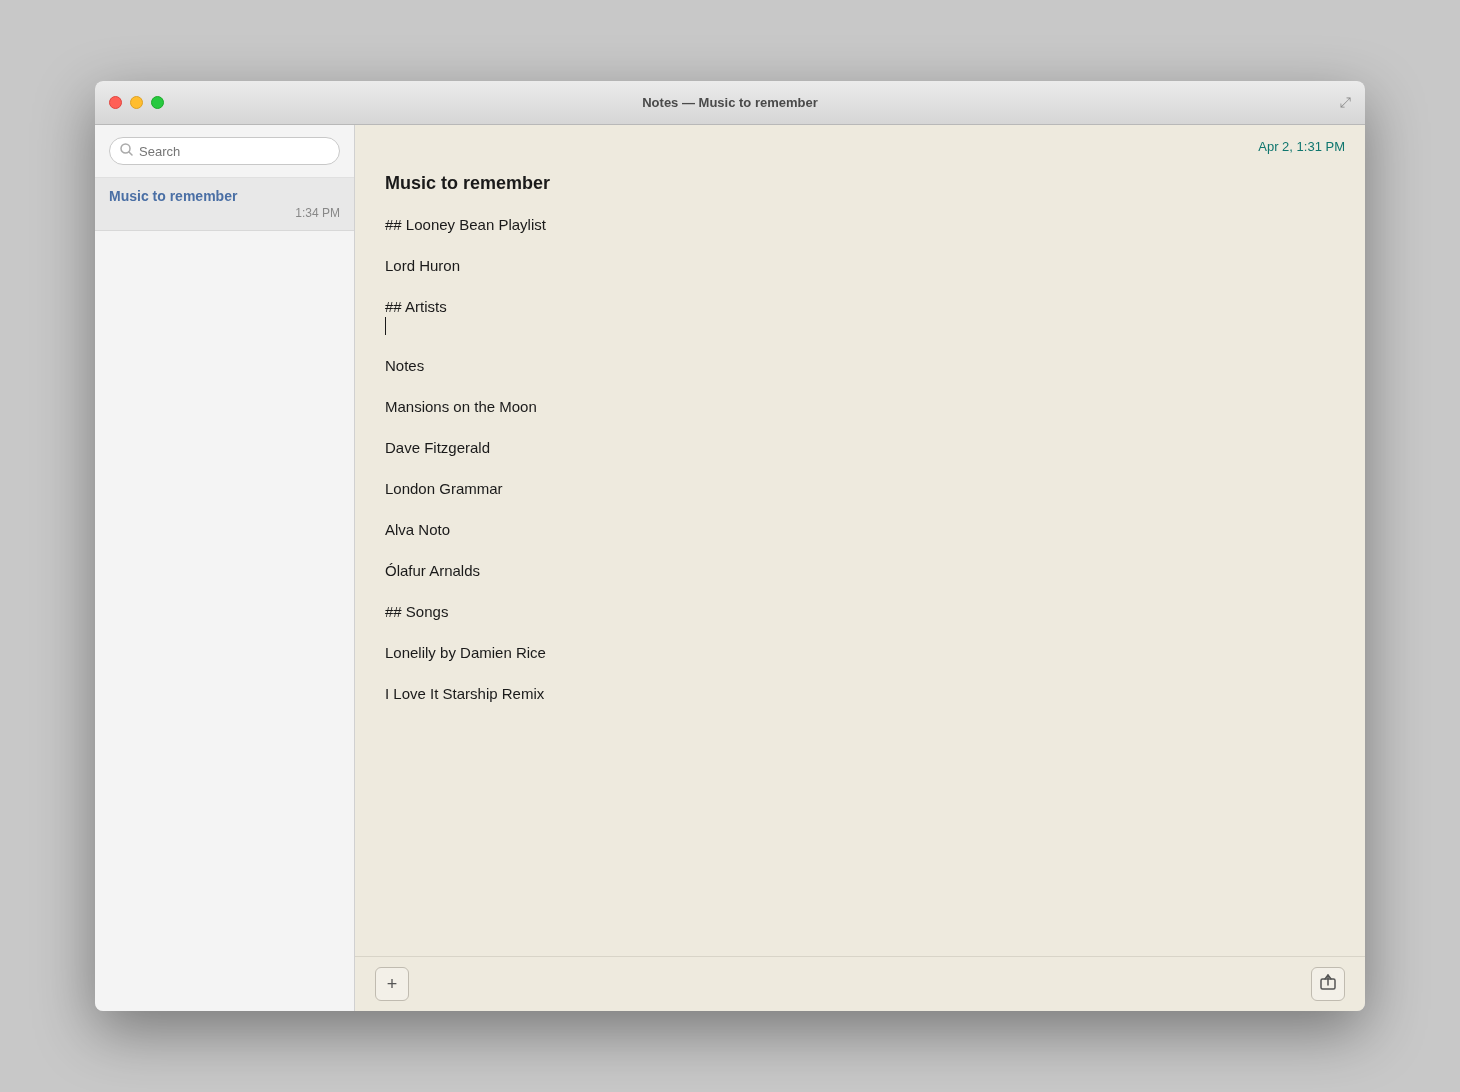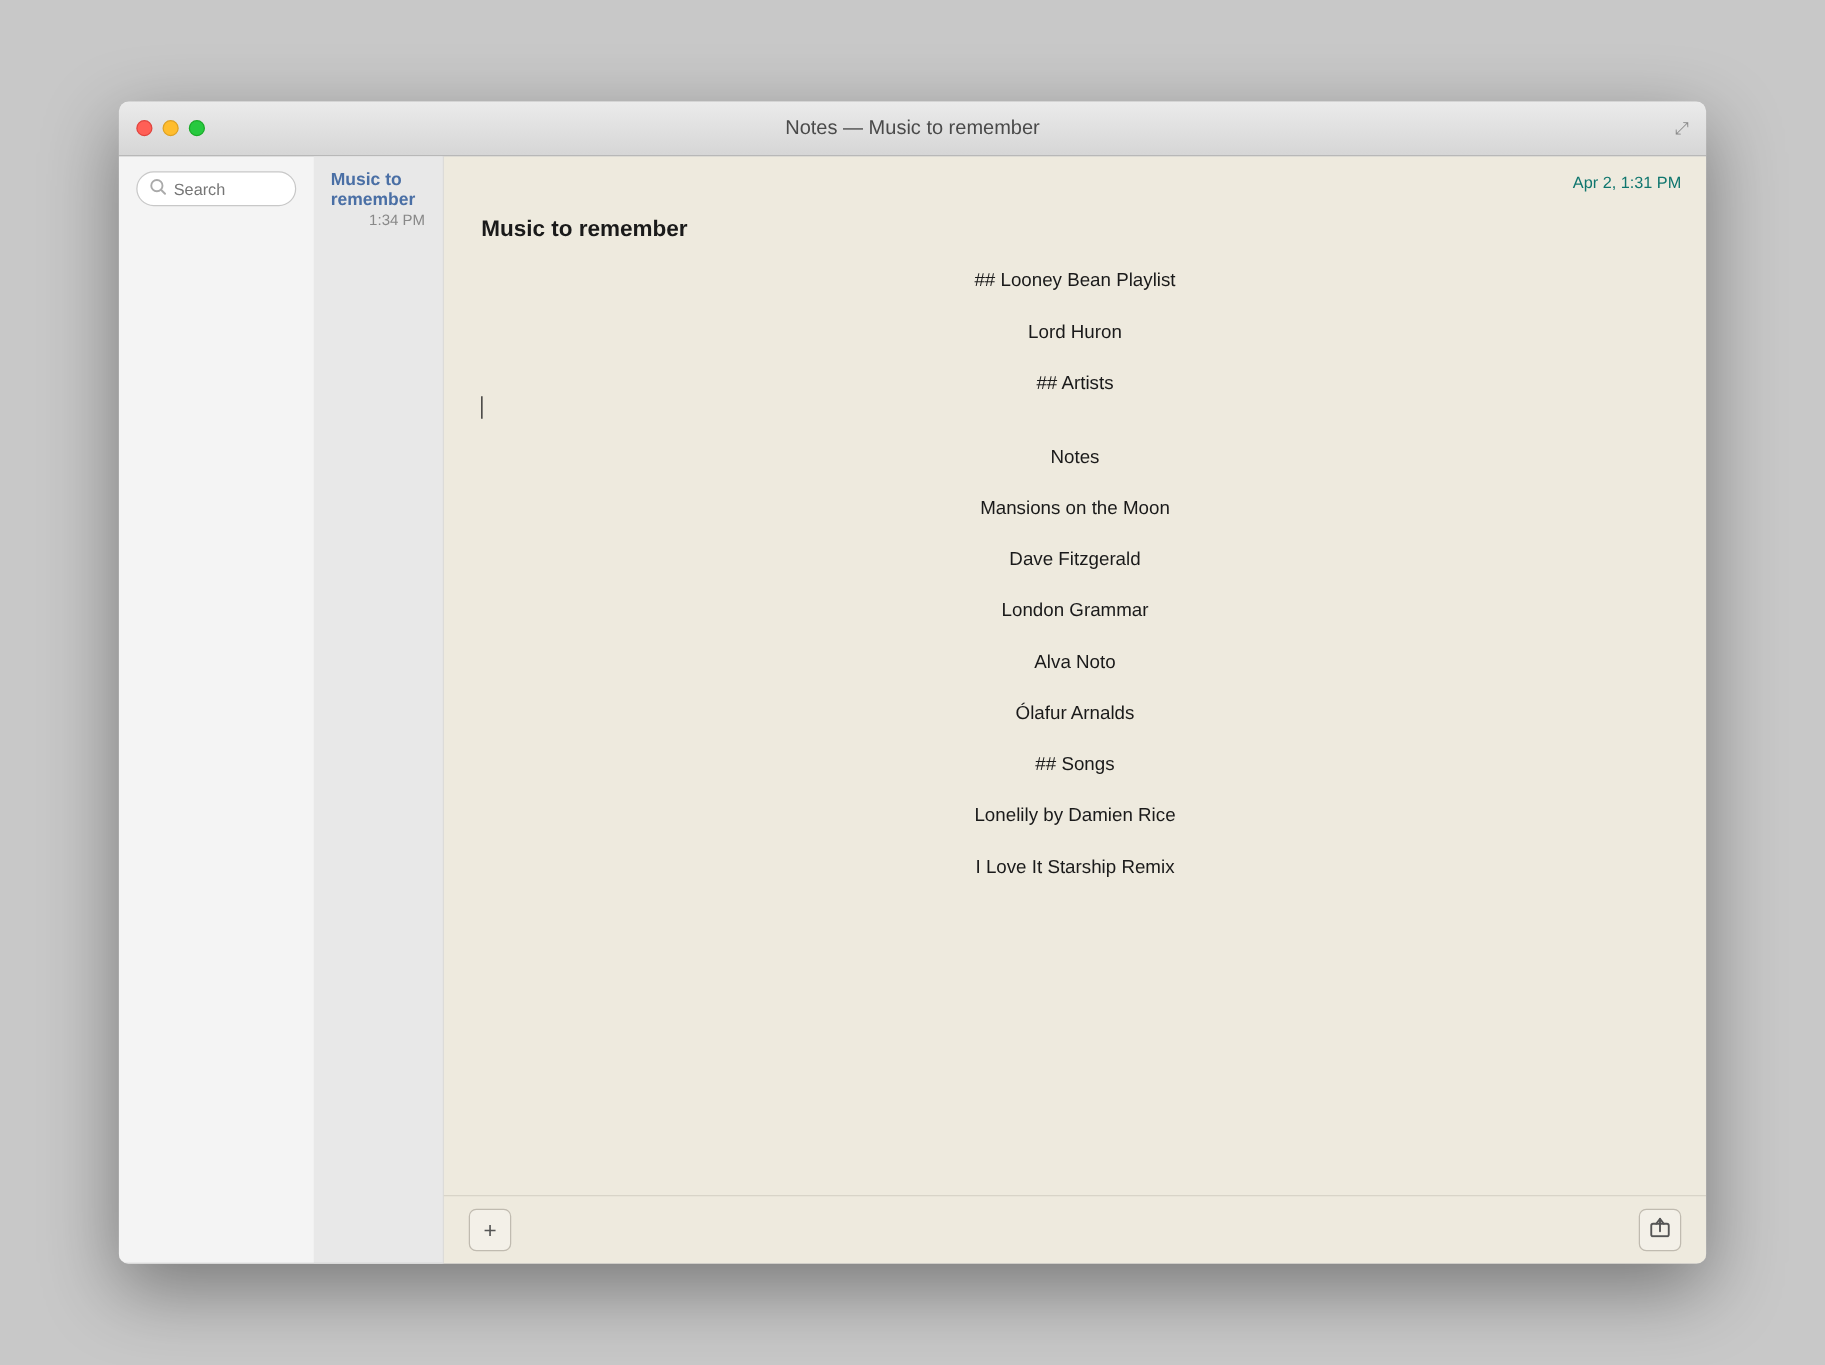--- a/index.html
+++ b/index.html
@@ -74,9 +74,9 @@
     }
 
     .title-text {
-      font-size: 16px;
+      font-size: 13px;
       color: #4a4a4a;
-      font-weight: 400;
+      font-weight: 700;
     }
 
     .expand-icon {

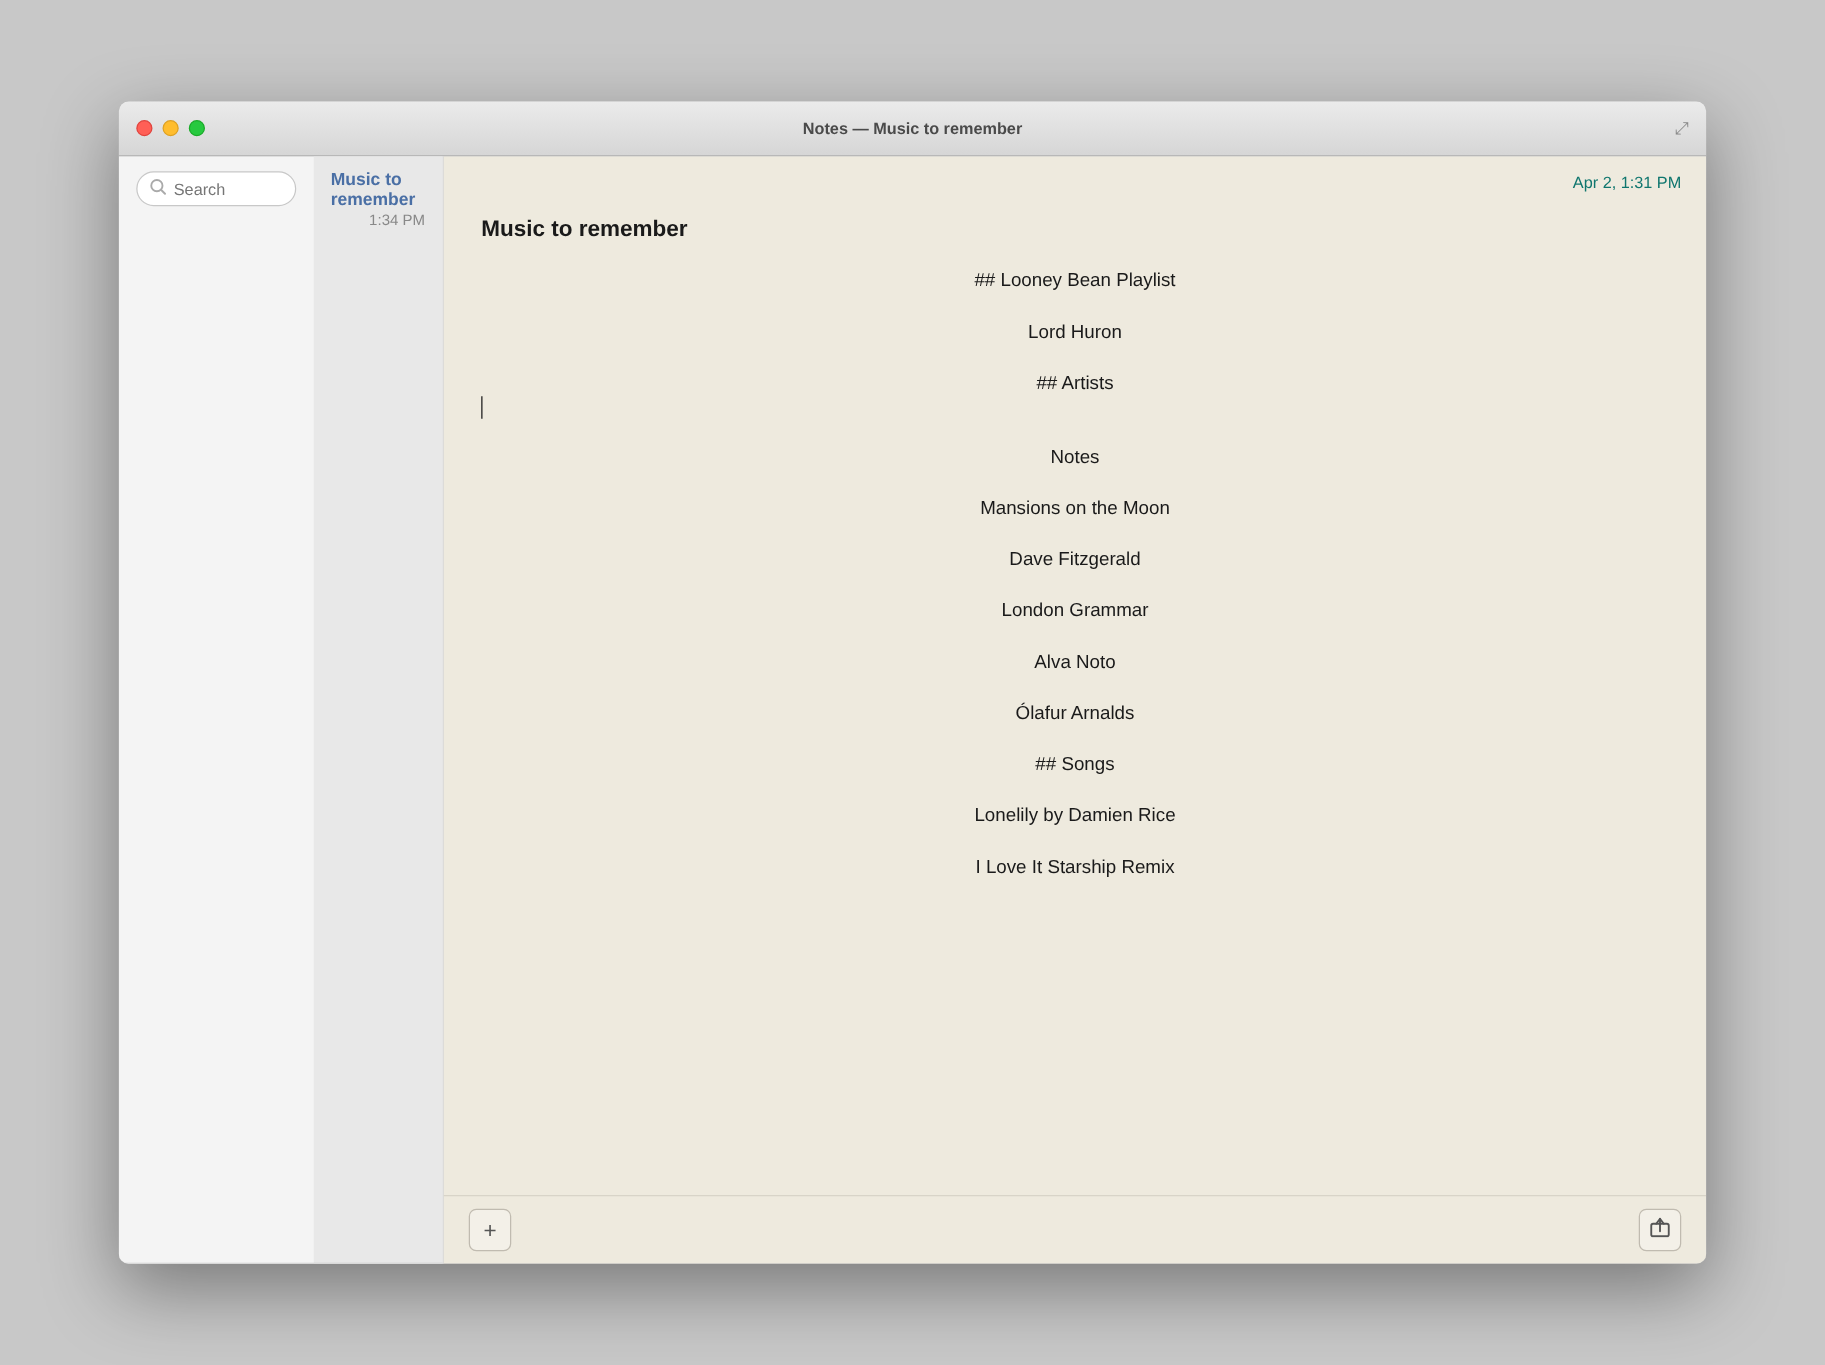--- a/index.html
+++ b/index.html
@@ -97,7 +97,7 @@
       background: #f4f4f4;
       border-right: 1px solid #d0d0d0;
       display: flex;
-      flex-direction: row;
+      flex-direction: column;
       flex-shrink: 0;
     }
 

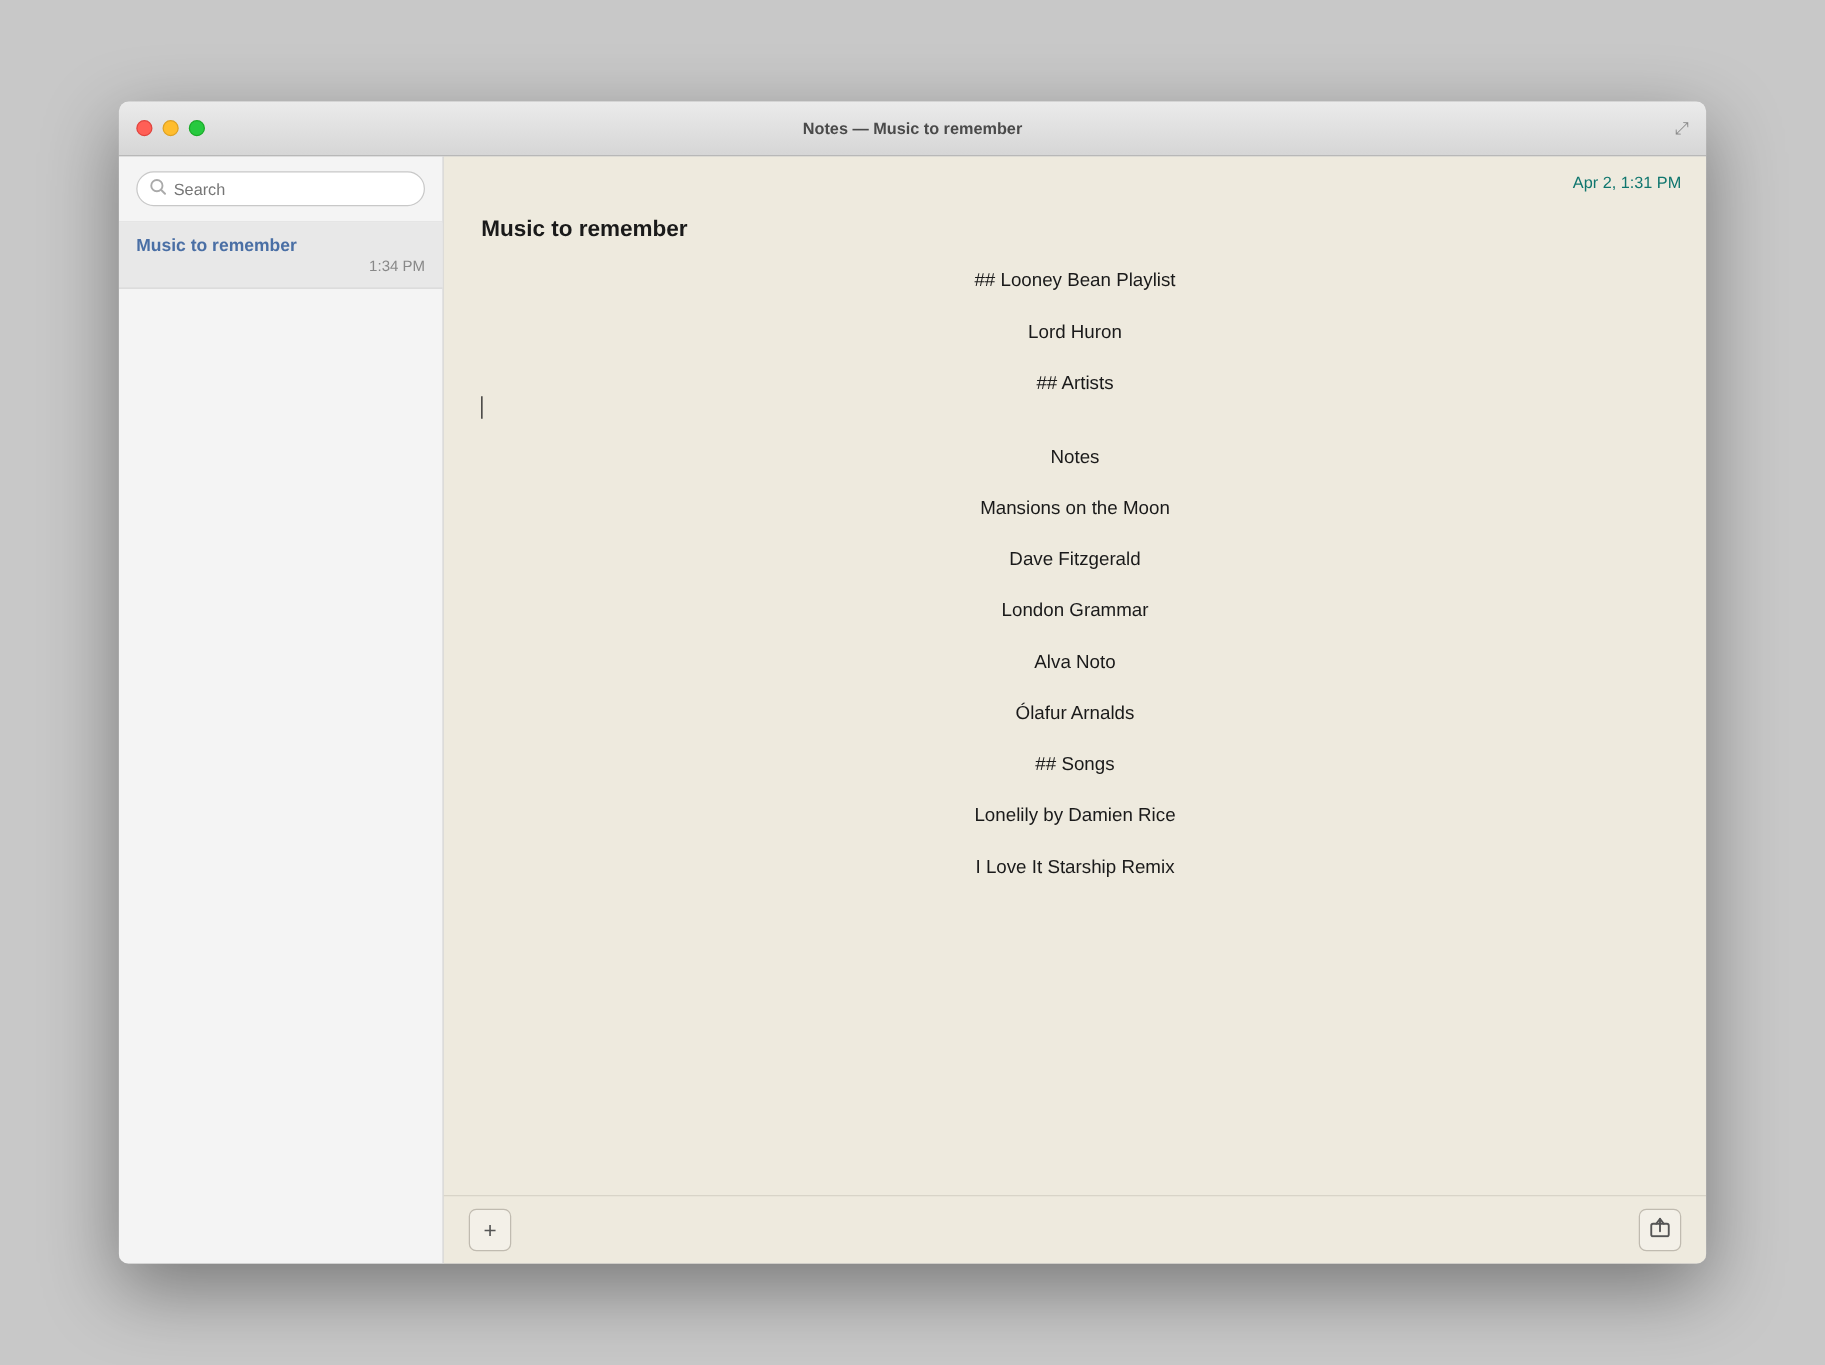--- a/index.html
+++ b/index.html
@@ -188,7 +188,6 @@
       color: #1a1a1a;
       margin-bottom: 20px;
       line-height: 1.4;
-      text-align: center;
     }
 
     .cursor-line {

